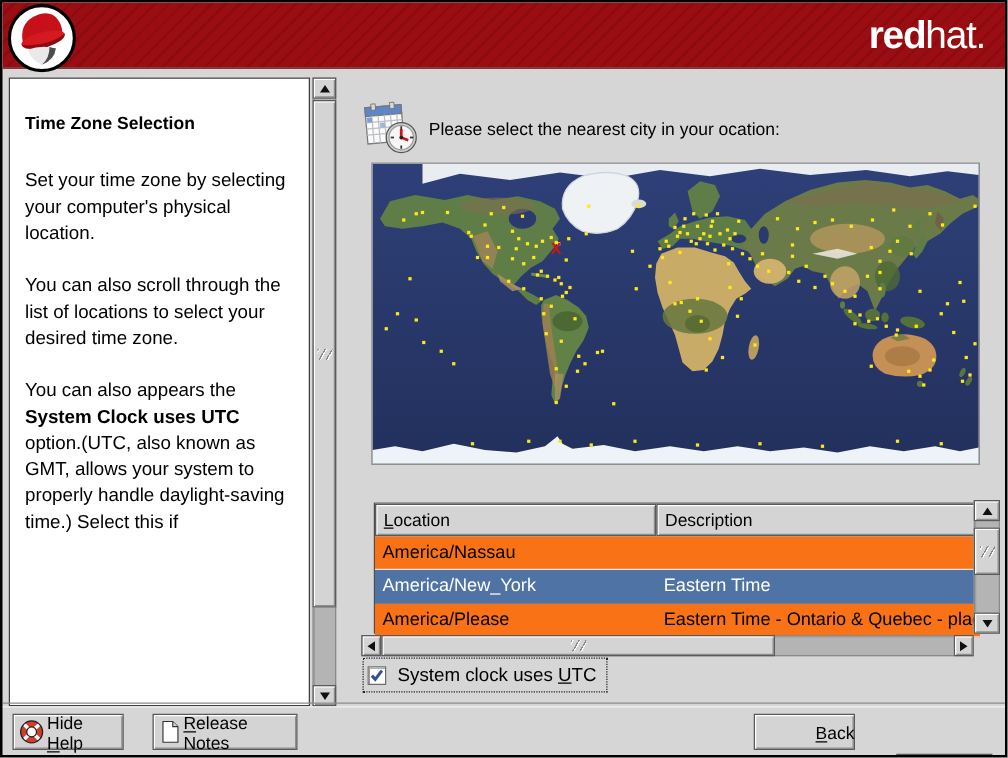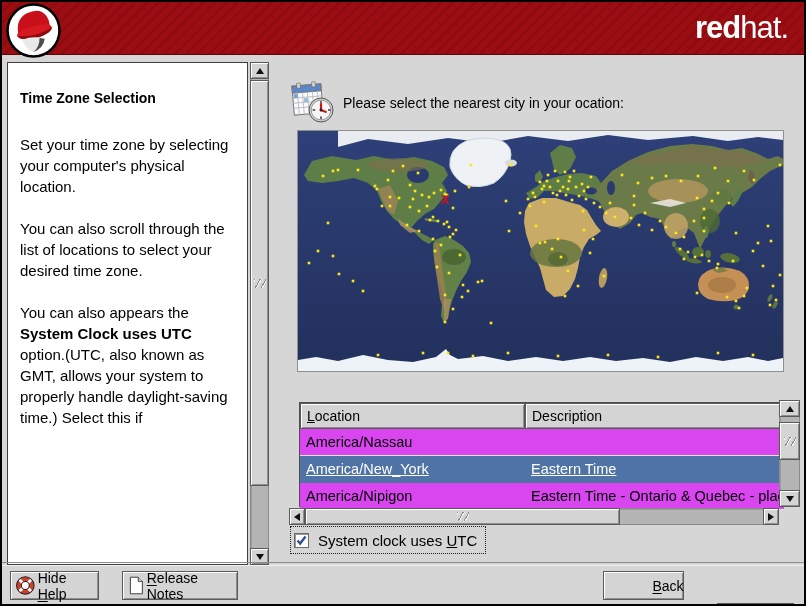--- a/index.html
+++ b/index.html
@@ -47,7 +47,7 @@
     font-size:14px;line-height:24px;padding-left:6px;white-space:nowrap;overflow:hidden;}
   .th.loc{width:225px;}
   .th.desc{flex:1;}
-  .tz-row{display:flex;height:26px;font-size:14.5px;line-height:26px;background:#d946ef;border-bottom:1px solid #e2e2e2;}
+  .tz-row{display:flex;height:26px;font-size:14.5px;line-height:26px;background:#f97316;border-bottom:1px solid #e2e2e2;}
   .tz-row .cell{white-space:nowrap;overflow:hidden;padding-left:6px;box-sizing:border-box;}
   .tz-row .loc{width:225px;}
   .tz-row .desc{flex:1;}

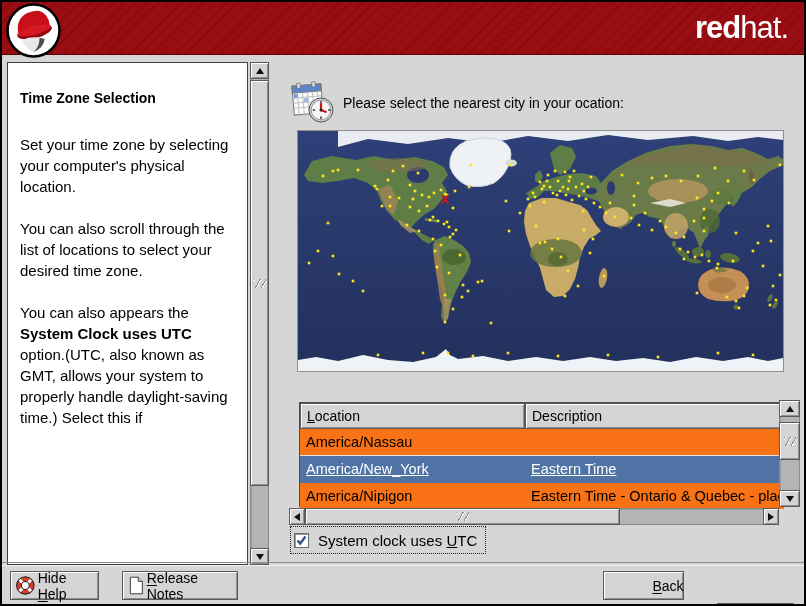--- a/index.html
+++ b/index.html
@@ -51,7 +51,7 @@
   .tz-row .cell{white-space:nowrap;overflow:hidden;padding-left:6px;box-sizing:border-box;}
   .tz-row .loc{width:225px;}
   .tz-row .desc{flex:1;}
-  .tz-row.selected{background:var(--selection-blue,#4e73a4);color:#fff;border-bottom-color:var(--selection-blue,#4e73a4);text-decoration:underline;}
+  .tz-row.selected{background:var(--selection-blue,#4e73a4);color:#fff;border-bottom-color:var(--selection-blue,#4e73a4);}
   
   .utc{position:absolute;left:288px;top:524px;height:26px;display:flex;align-items:center;
     border:1px dotted #222;padding:0 8px 0 3px;}

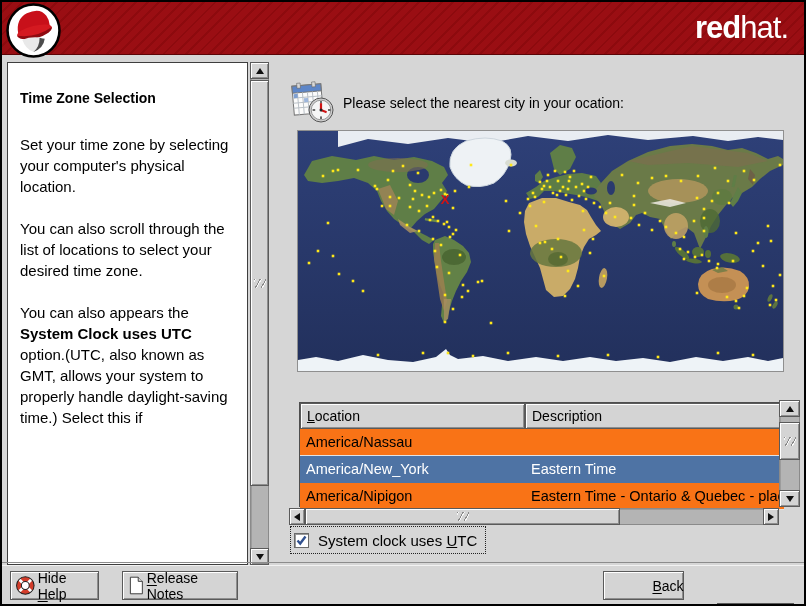--- a/index.html
+++ b/index.html
@@ -418,7 +418,7 @@
           <div class="cell desc">Eastern Time</div>
         </div>
         <div class="tz-row">
-          <div class="cell loc">America/Nipigon</div>
+          <div class="cell loc">America/Please</div>
           <div class="cell desc">Eastern Time - Ontario &amp; Quebec - places th</div>
         </div>
       </div>

